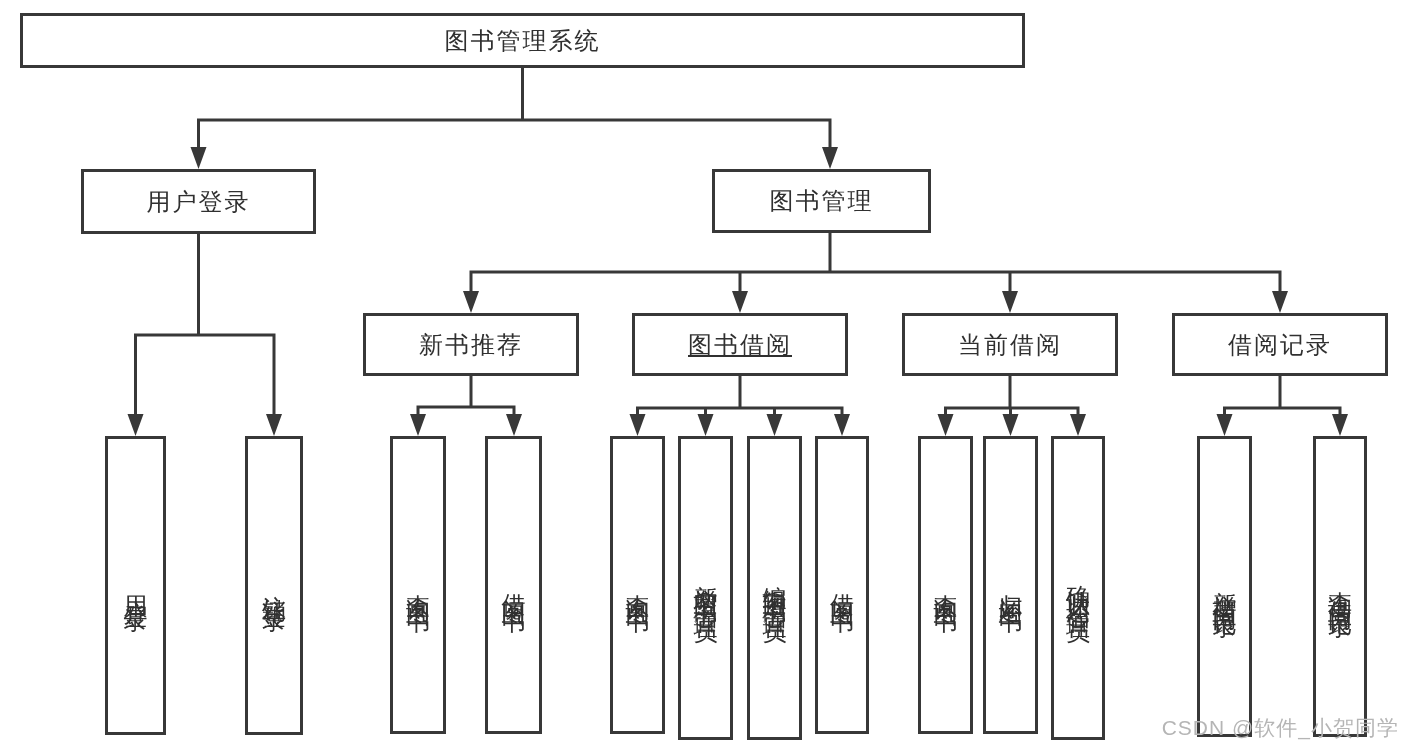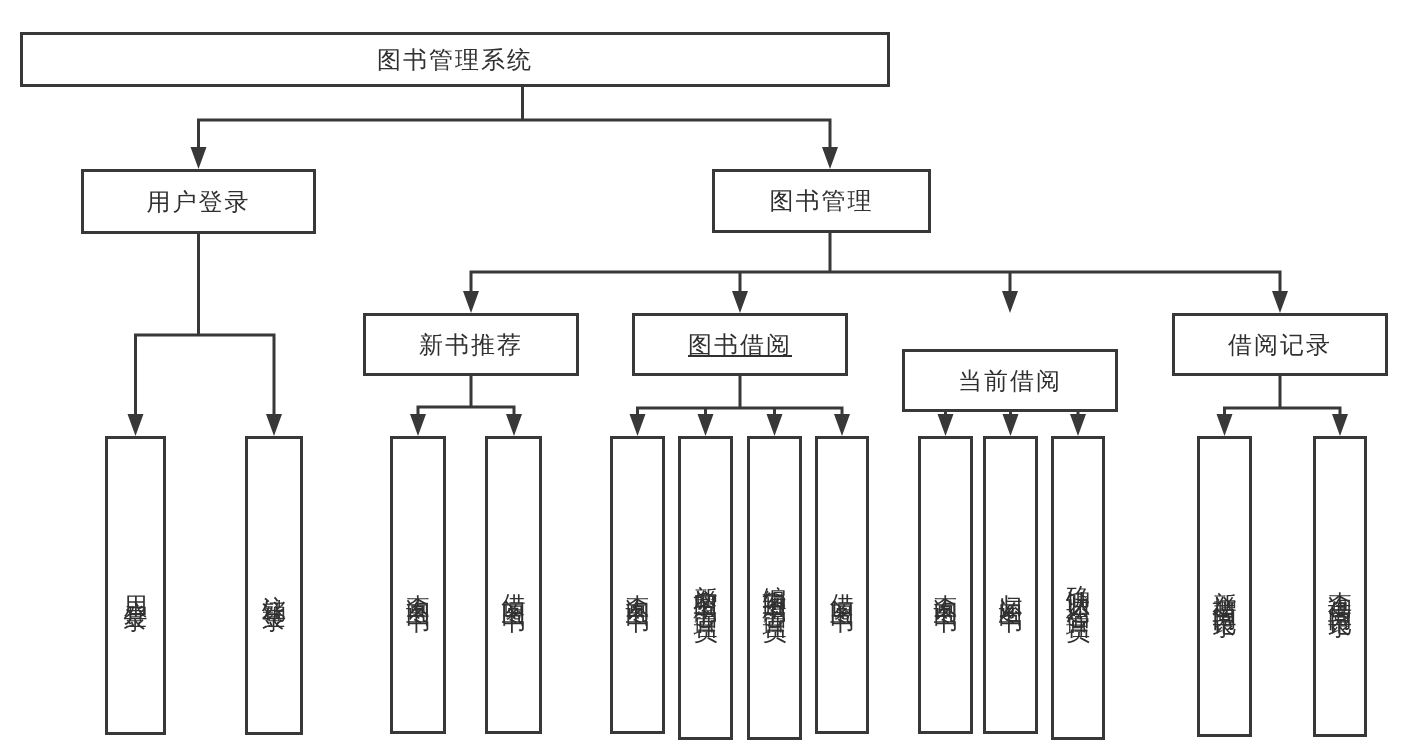--- a/index.html
+++ b/index.html
@@ -58,7 +58,7 @@
   }
 
   
-  #n-root          { left: 20px;   top: 13px;  width: 870px; height: 55px; margin-top: 19px; }
+  #n-root          { left: 20px;   top: 13px;  width: 1005px; height: 55px; }
   #n-user-login    { left: 81px;   top: 169px; width: 235px;  height: 65px; }
   #n-book-mgmt     { left: 712px;  top: 169px; width: 219px;  height: 64px; }
   #n-new-books     { left: 363px;  top: 313px; width: 216px;  height: 63px; }

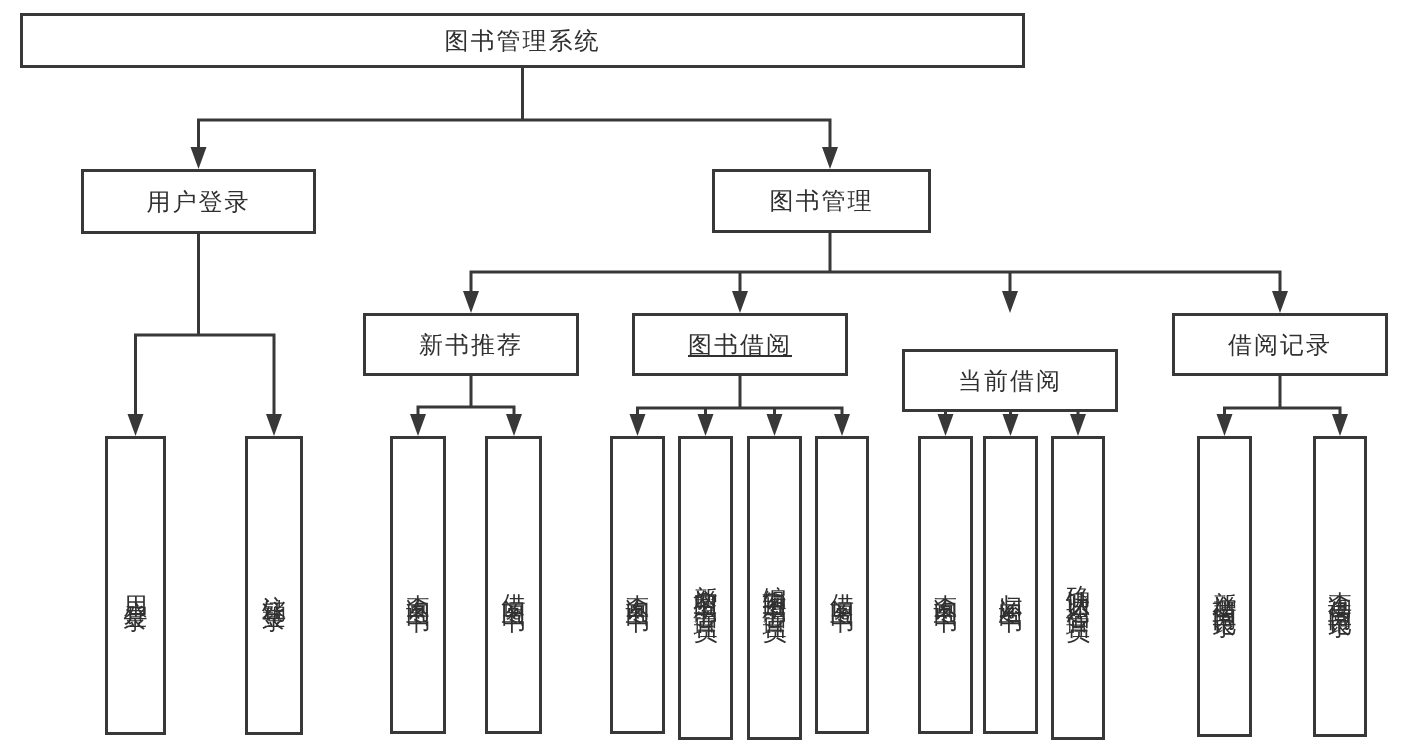--- a/index.html
+++ b/index.html
@@ -63,7 +63,7 @@
   #n-book-mgmt     { left: 712px;  top: 169px; width: 219px;  height: 64px; }
   #n-new-books     { left: 363px;  top: 313px; width: 216px;  height: 63px; }
   #n-borrow        { left: 632px;  top: 313px; width: 216px;  height: 63px; text-decoration: underline; }
-  #n-current       { left: 902px;  top: 313px; width: 216px;  height: 63px; margin-top: 36px; }
+  #n-current       { left: 902px;  top: 313px; width: 216px;  height: 63px; }
   #n-records       { left: 1172px; top: 313px; width: 216px;  height: 63px; }
 
   #l-user-login    { left: 105px;  top: 436px; width: 61px; height: 299px; }

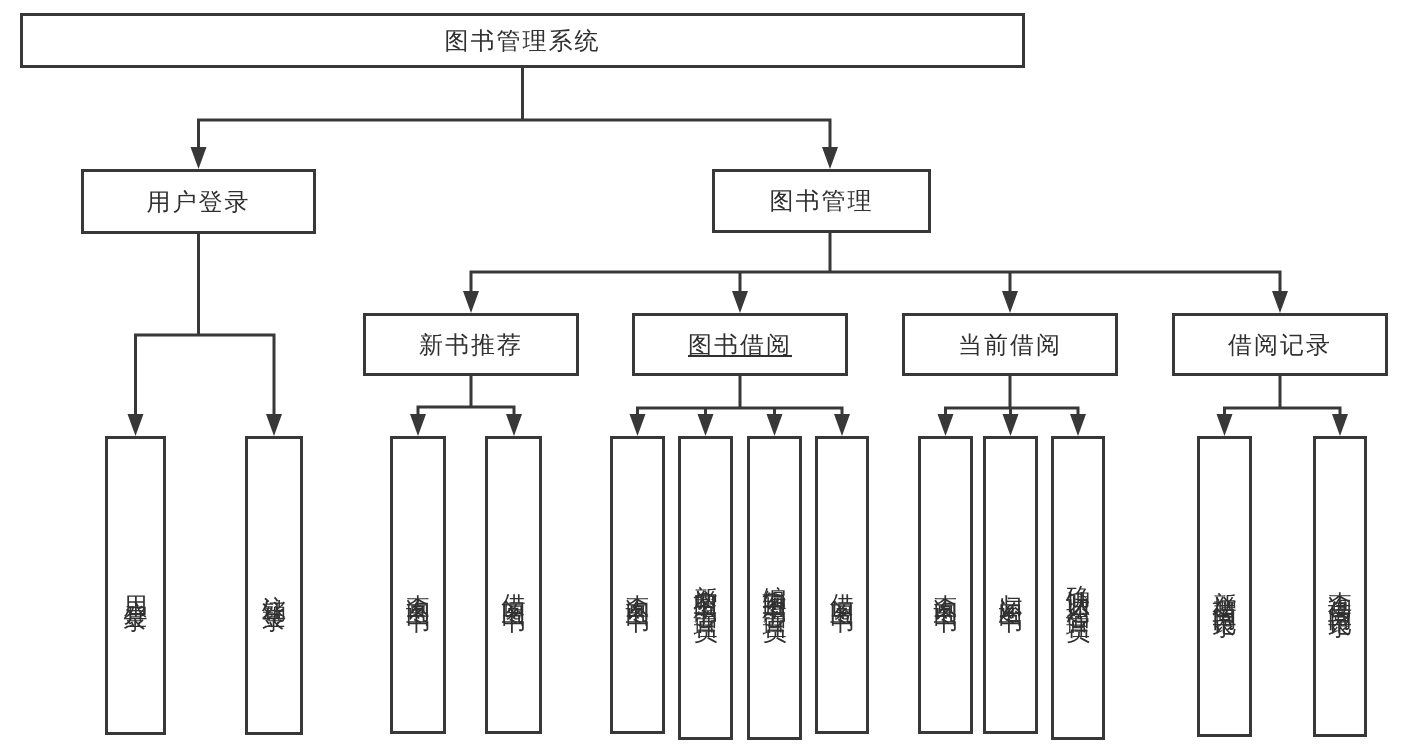--- a/index.html
+++ b/index.html
@@ -178,6 +178,7 @@
     <span class="vlabel">查询借阅记录</span>
   </div>
 
+  <div class="watermark">CSDN @软件_小贺同学</div>
 
 </div>
 

